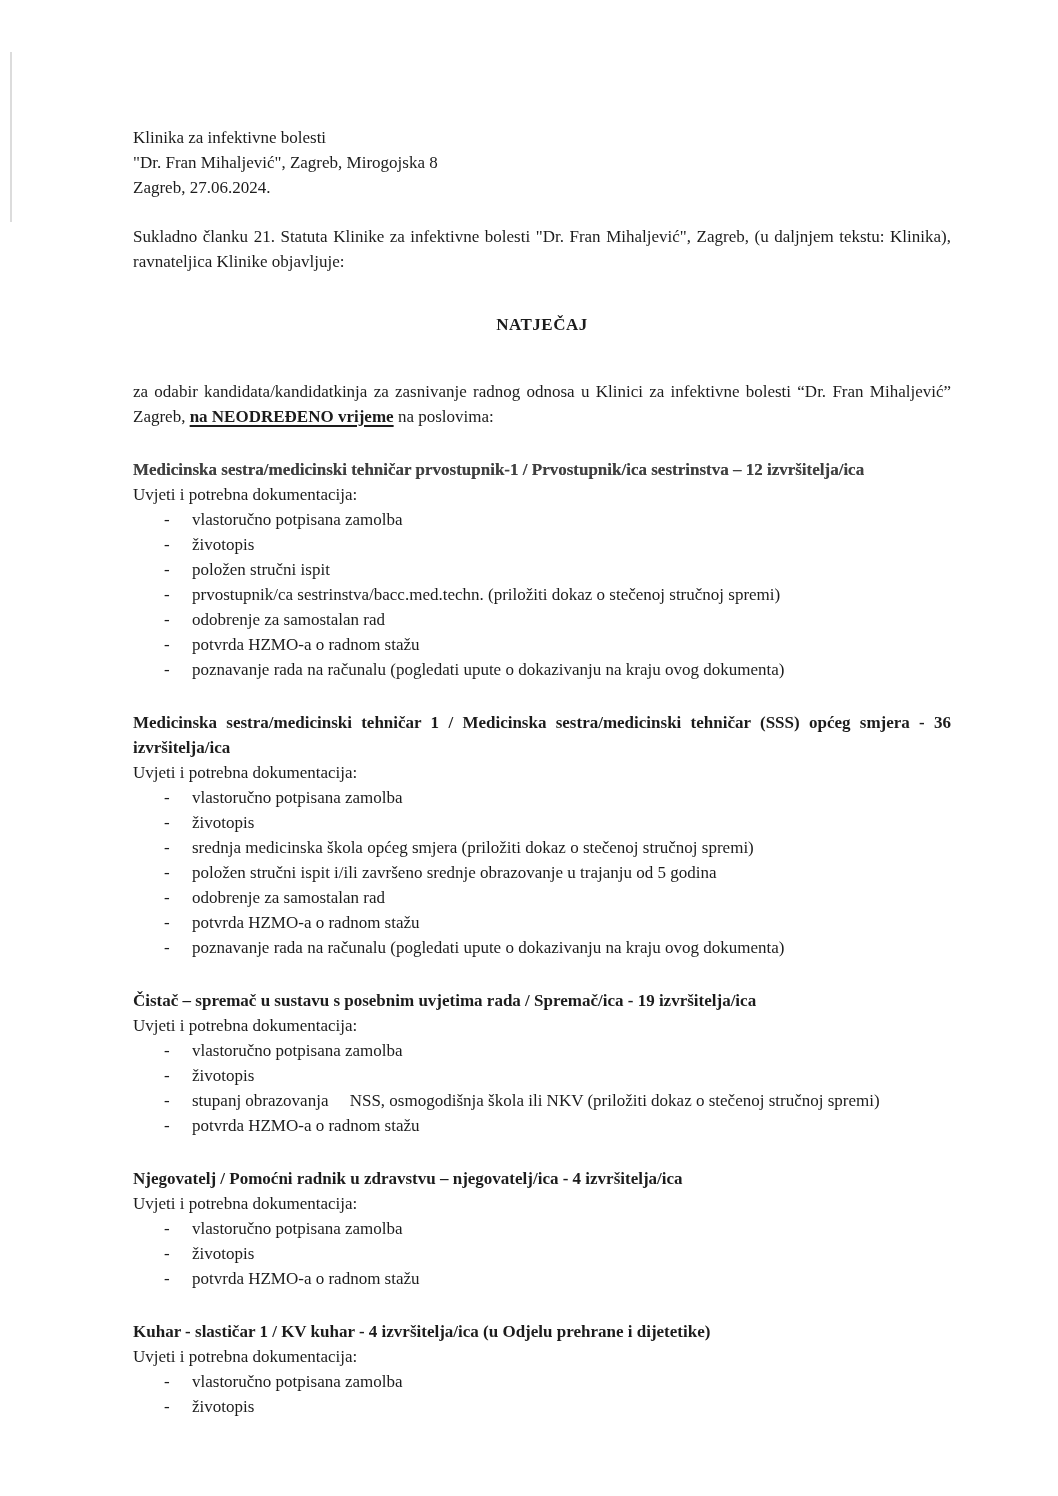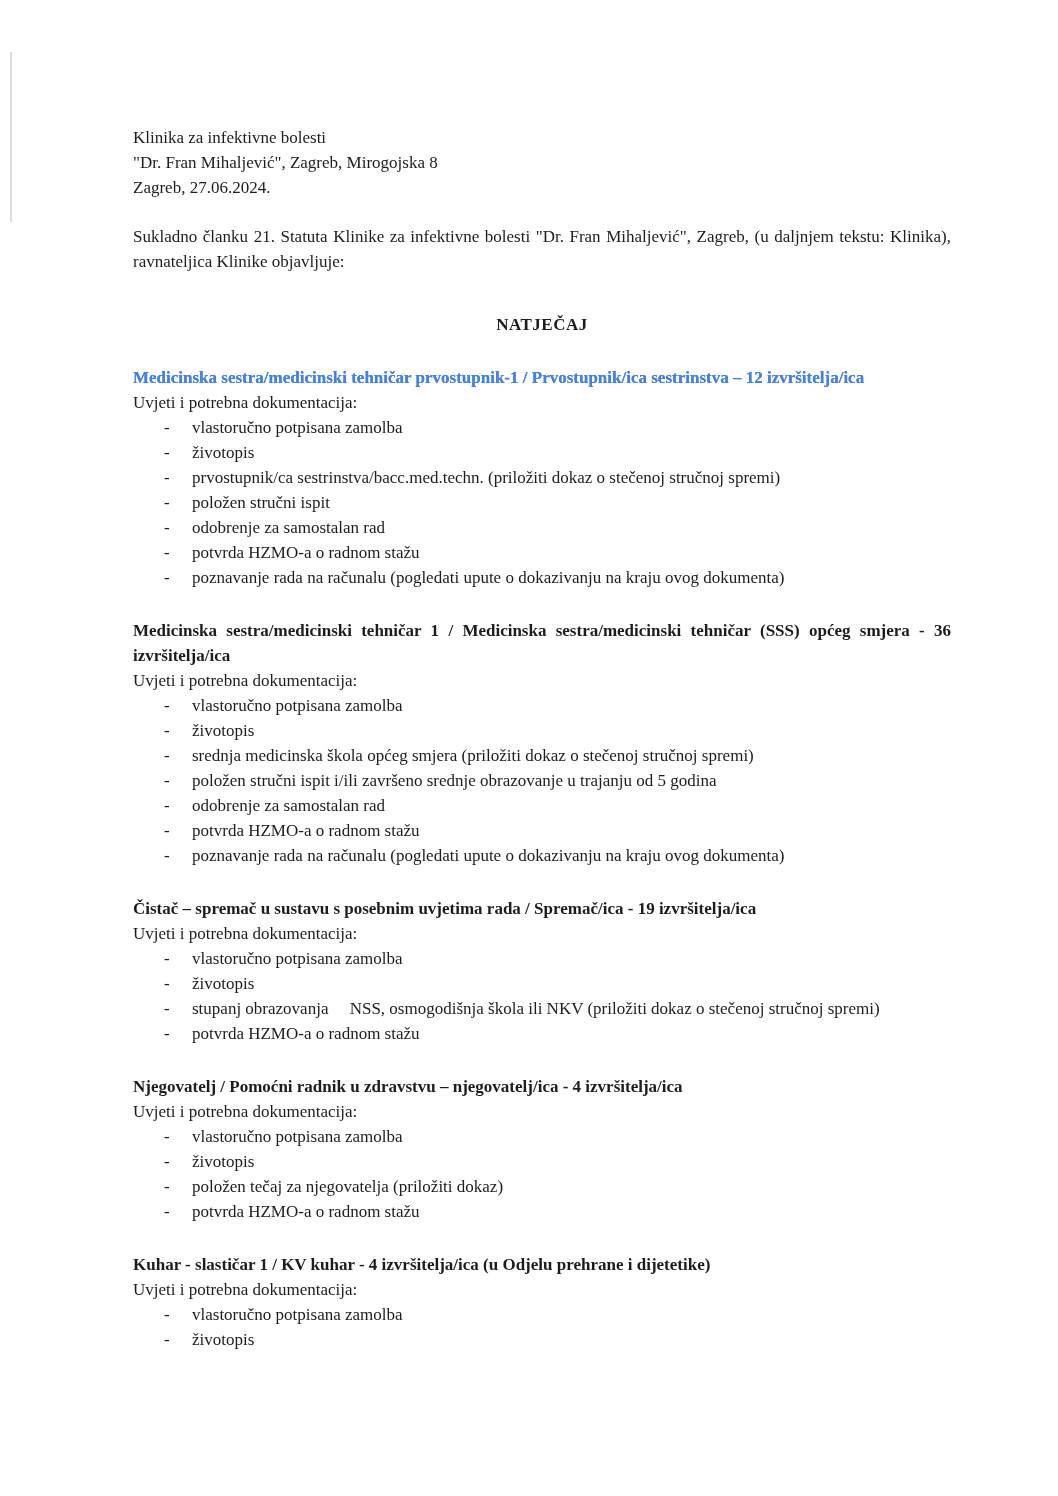--- a/index.html
+++ b/index.html
@@ -111,6 +111,7 @@
 
     <p class="doc-title">NATJEČAJ</p>
 
+    <p class="lead"><span>za odabir kandidata/kandidatkinja za zasnivanje radnog odnosa u Klinici za infektivne bolesti “Dr. Fran Mihaljević” Zagreb, </span><span class="emph">na NEODREĐENO vrijeme</span><span> na poslovima:</span></p>
 
     <div class="job faded">
       <p class="job-title">Medicinska sestra/medicinski tehničar prvostupnik-1 / Prvostupnik/ica sestrinstva – 12 izvršitelja/ica</p>

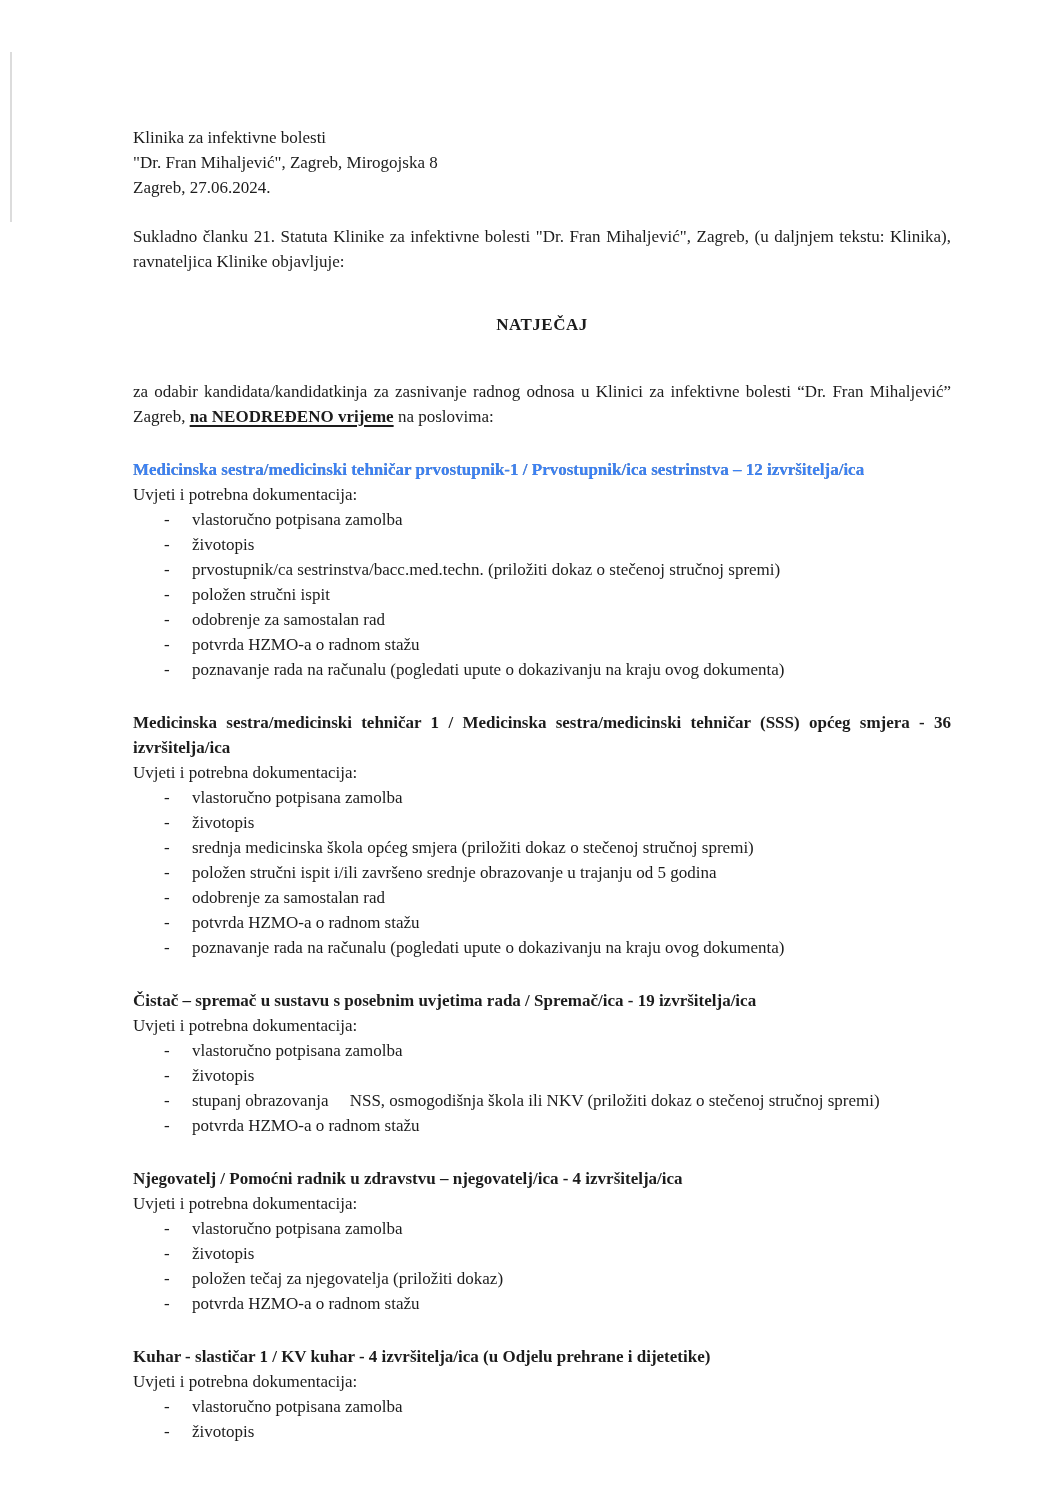--- a/index.html
+++ b/index.html
@@ -69,7 +69,7 @@
     margin: 0;
   }
   .job.faded .job-title {
-    color: #3b82f6;
+    color: #404040;
     text-shadow: 0 0 0.6px #7a7a7a;
   }
   .req-label {

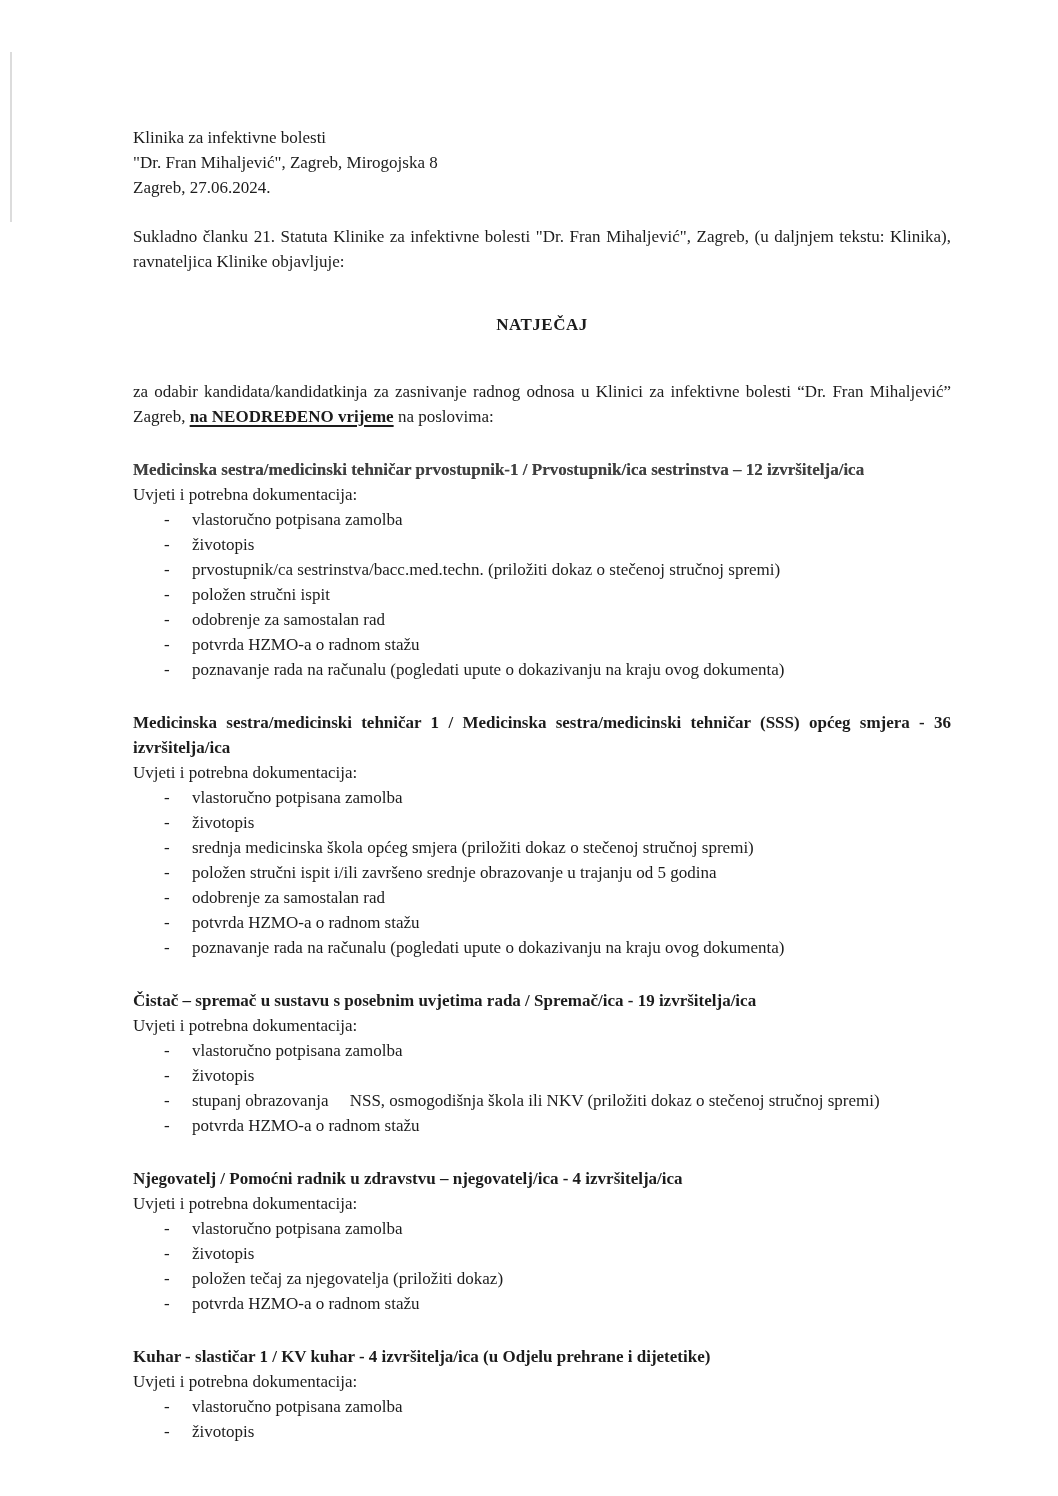--- a/index.html
+++ b/index.html
@@ -119,8 +119,8 @@
       <ul class="req-list">
         <li>vlastoručno potpisana zamolba</li>
         <li>životopis</li>
+        <li>položen stručni ispit</li>
         <li>prvostupnik/ca sestrinstva/bacc.med.techn. (priložiti dokaz o stečenoj stručnoj spremi)</li>
-        <li>položen stručni ispit</li>
         <li>odobrenje za samostalan rad</li>
         <li>potvrda HZMO-a o radnom stažu</li>
         <li>poznavanje rada na računalu (pogledati upute o dokazivanju na kraju ovog dokumenta)</li>

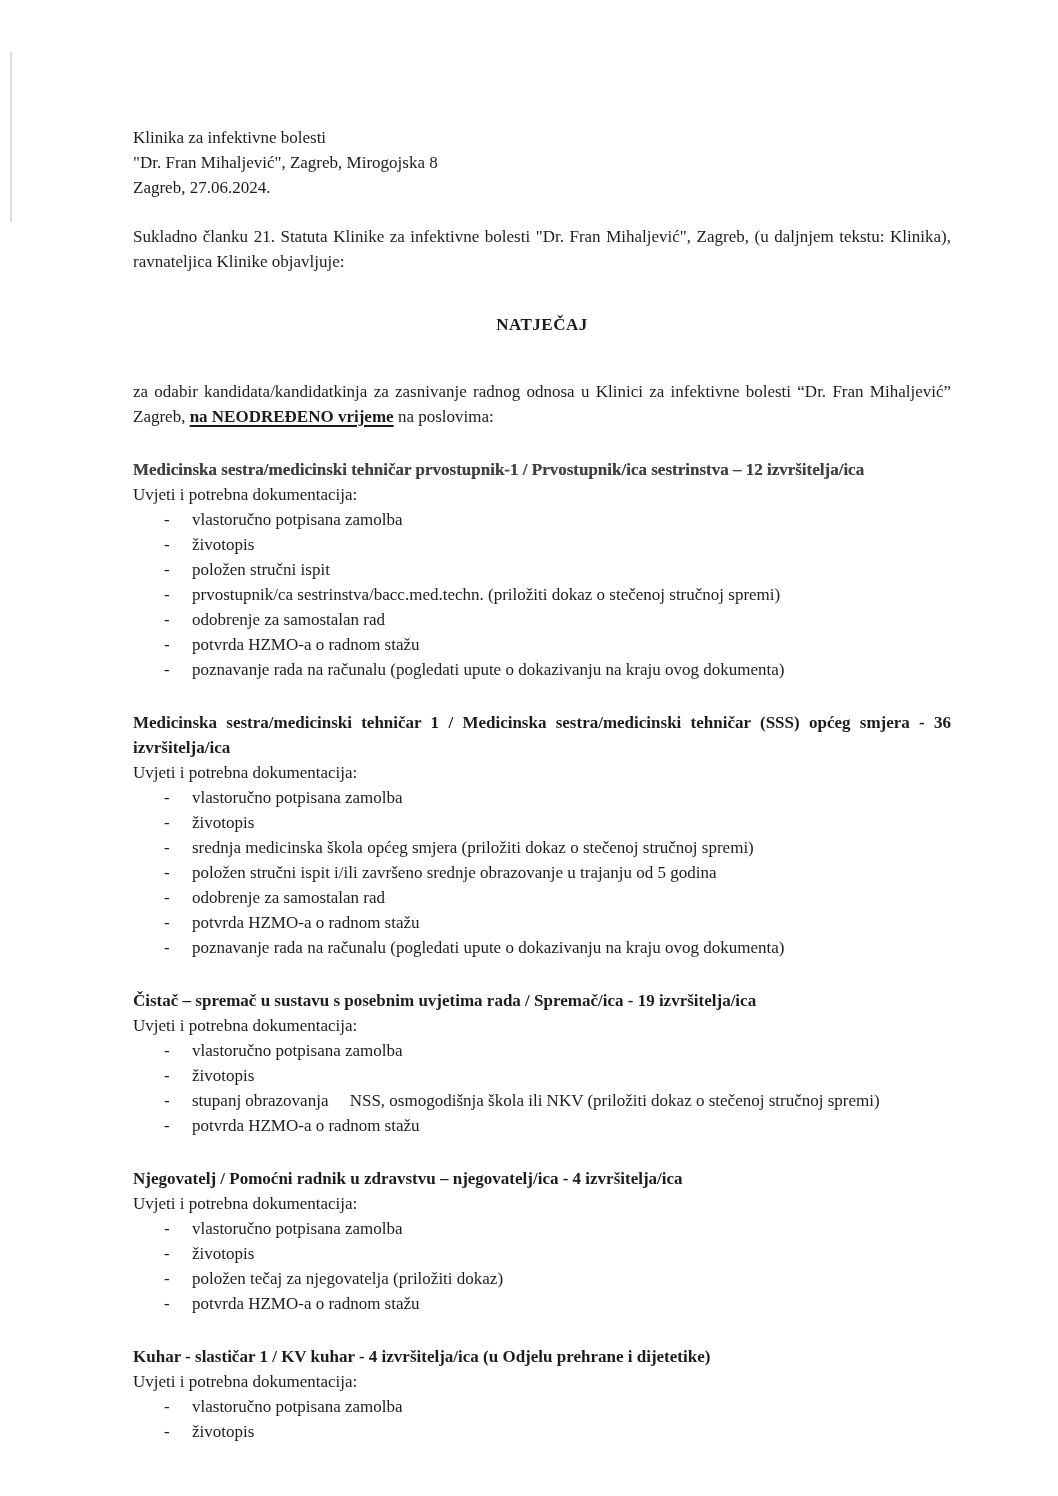--- a/index.html
+++ b/index.html
@@ -158,7 +158,6 @@
       <ul class="req-list">
         <li>vlastoručno potpisana zamolba</li>
         <li>životopis</li>
-        <li>položen tečaj za njegovatelja (priložiti dokaz)</li>
         <li>potvrda HZMO-a o radnom stažu</li>
       </ul>
     </div>

